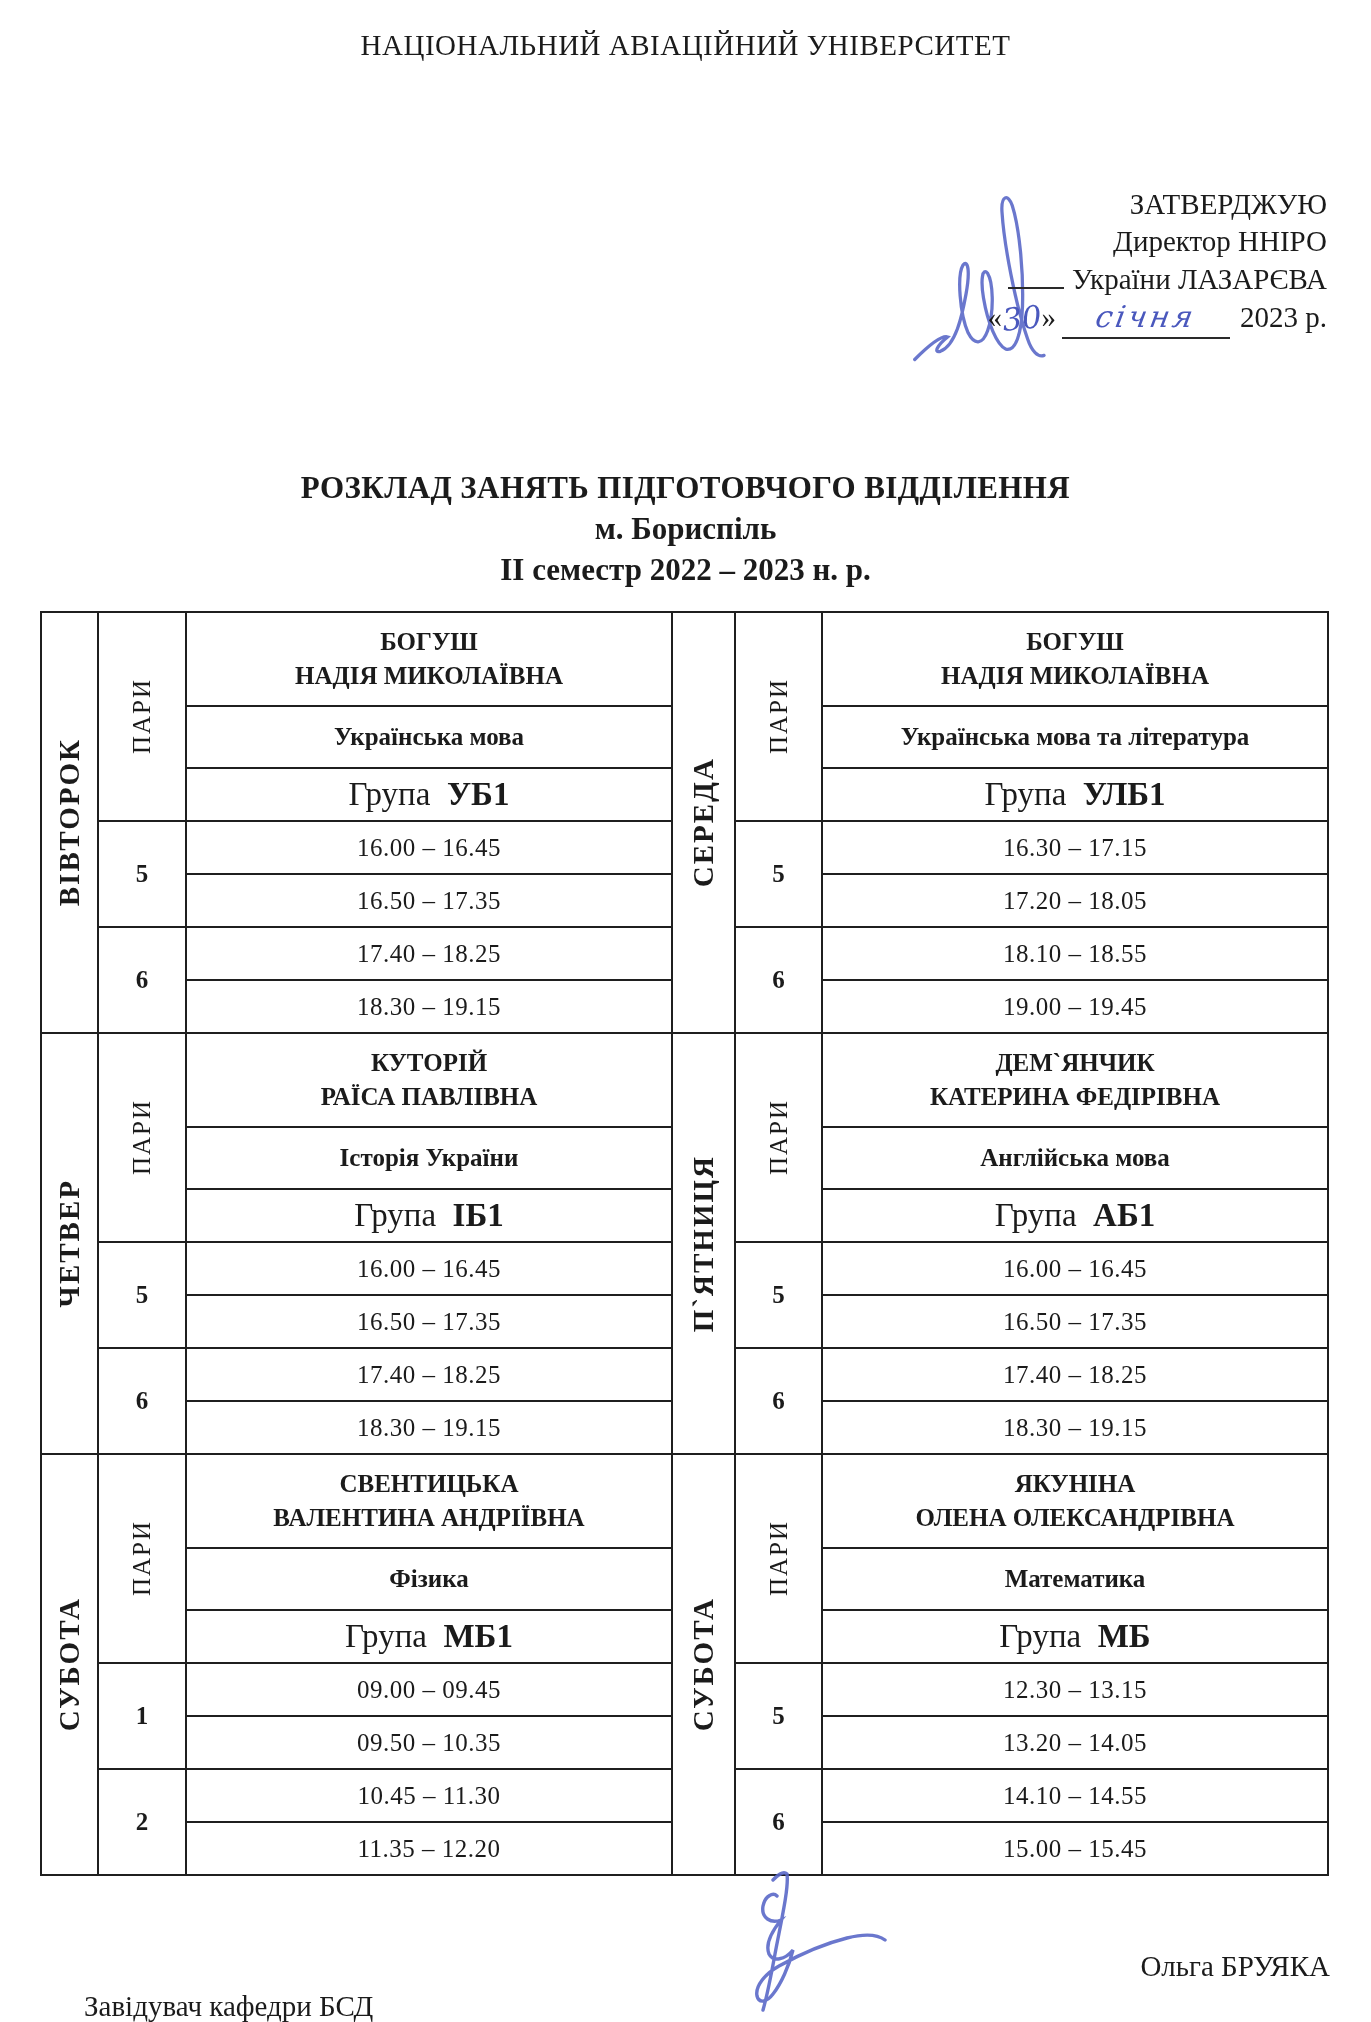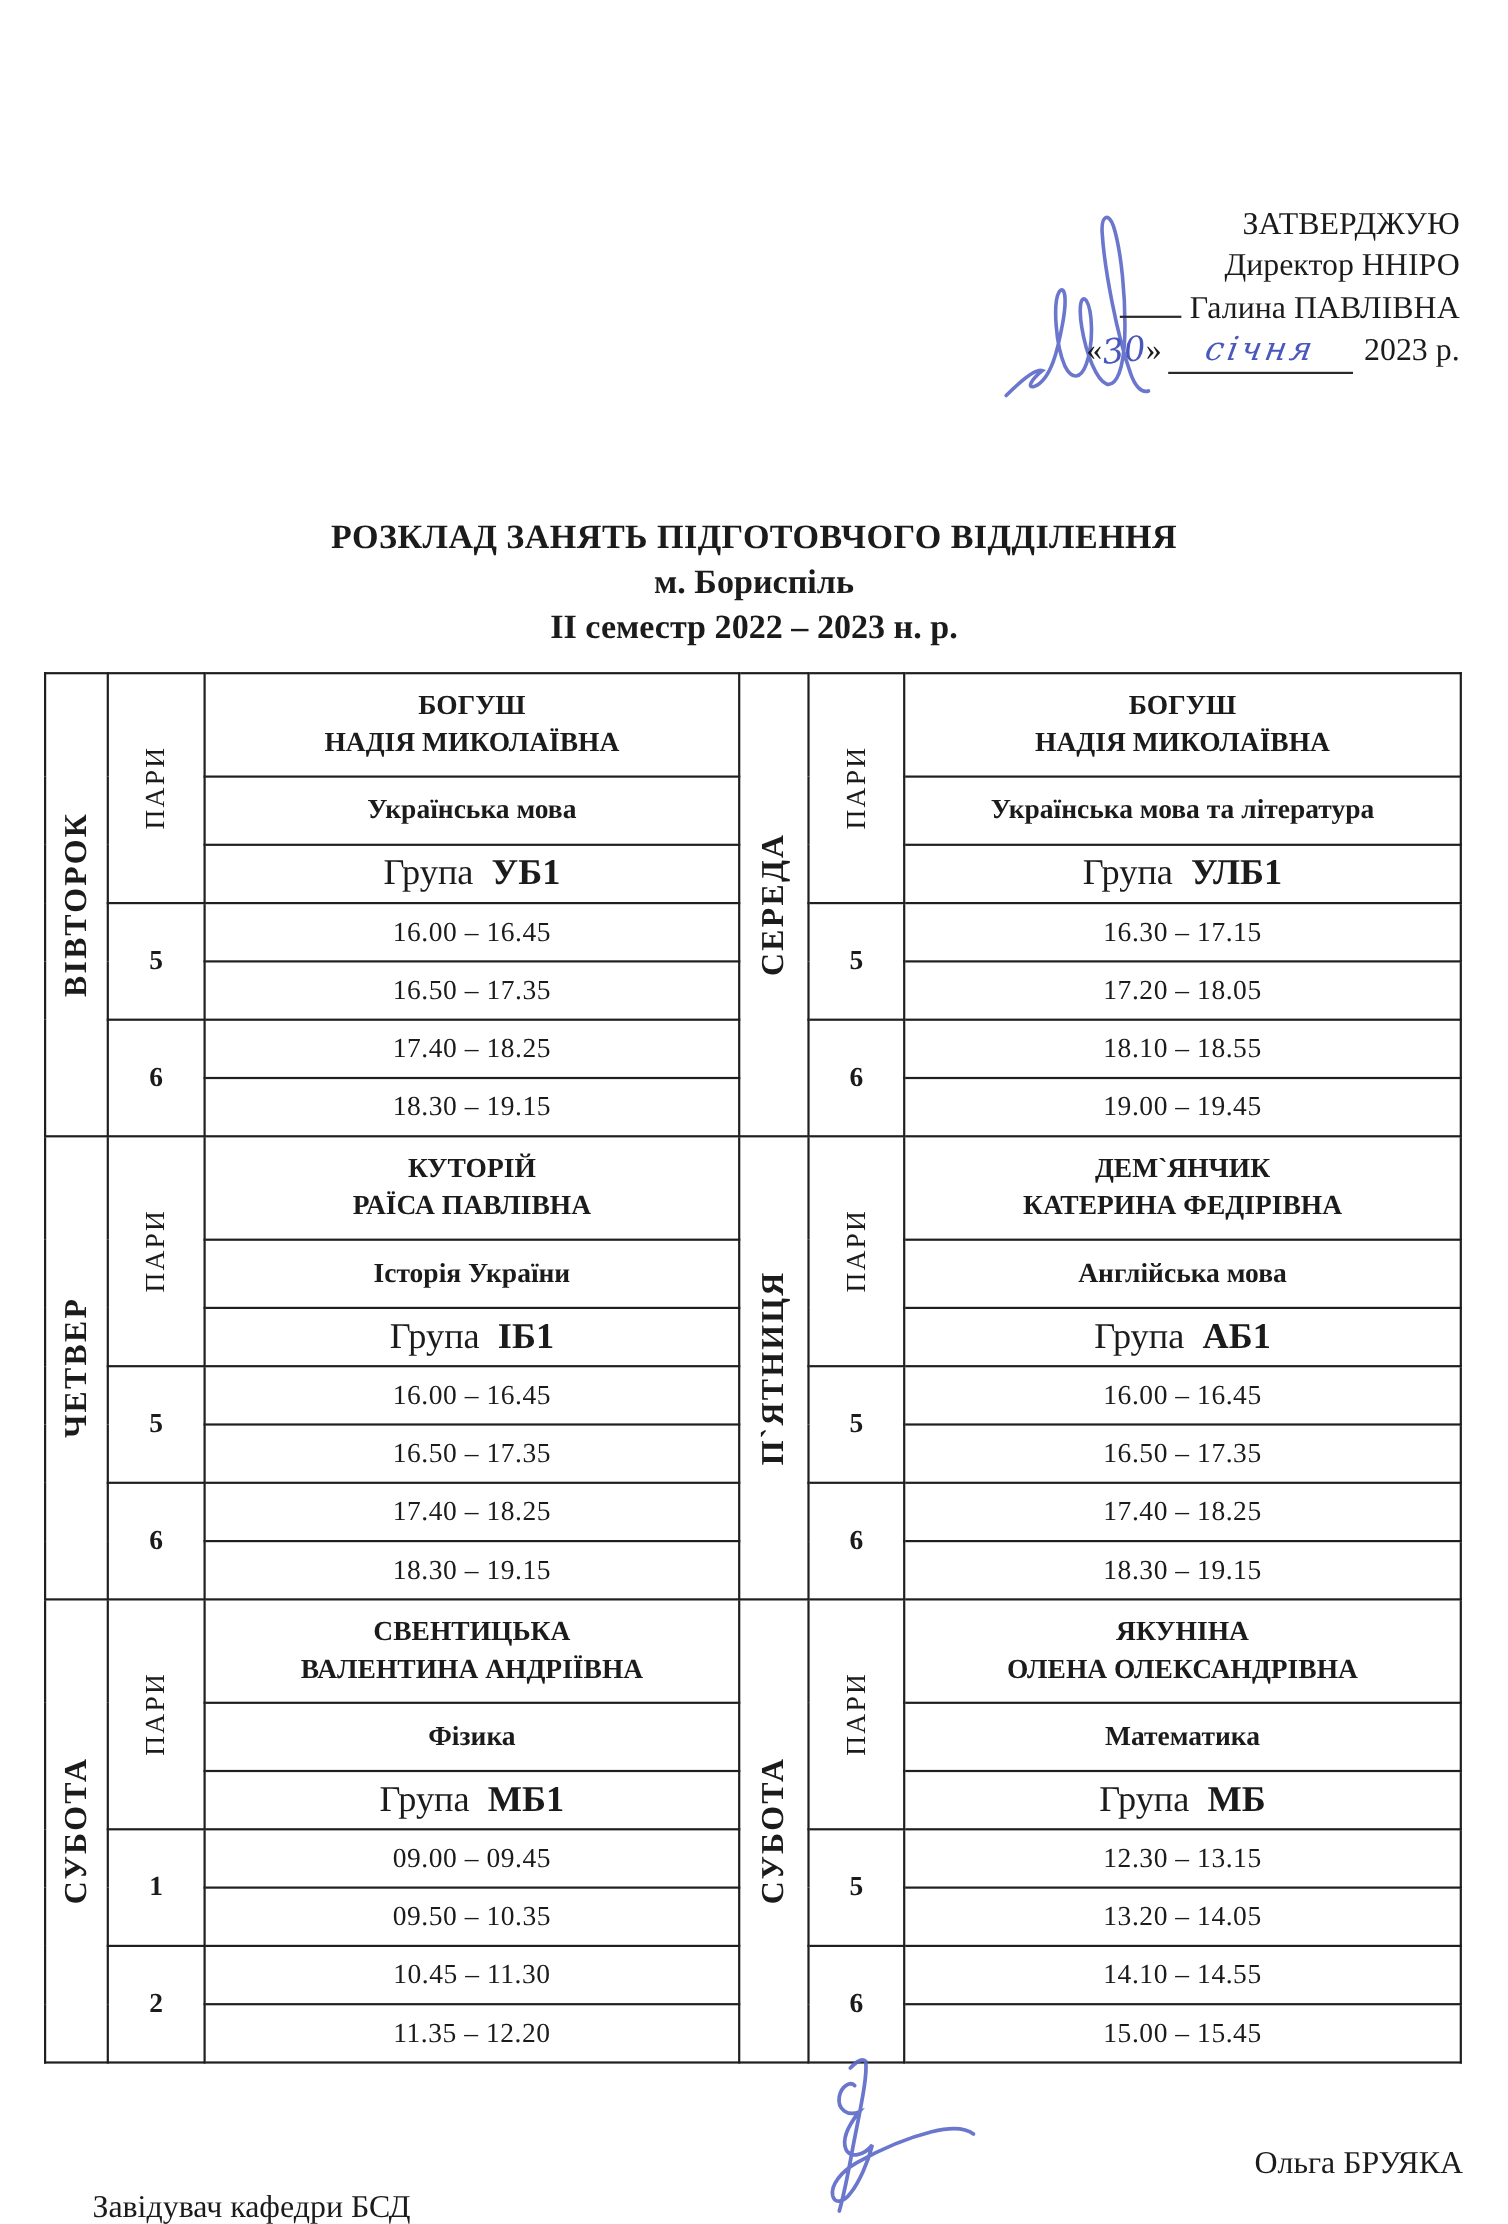--- a/index.html
+++ b/index.html
@@ -95,6 +95,7 @@
 <body>
 
 <div class="doc-header">
+  <div class="line1">НАЦІОНАЛЬНИЙ АВІАЦІЙНИЙ УНІВЕРСИТЕТ</div>
 </div>
 
 <svg class="approval-signature" viewBox="0 0 150 190" aria-hidden="true">

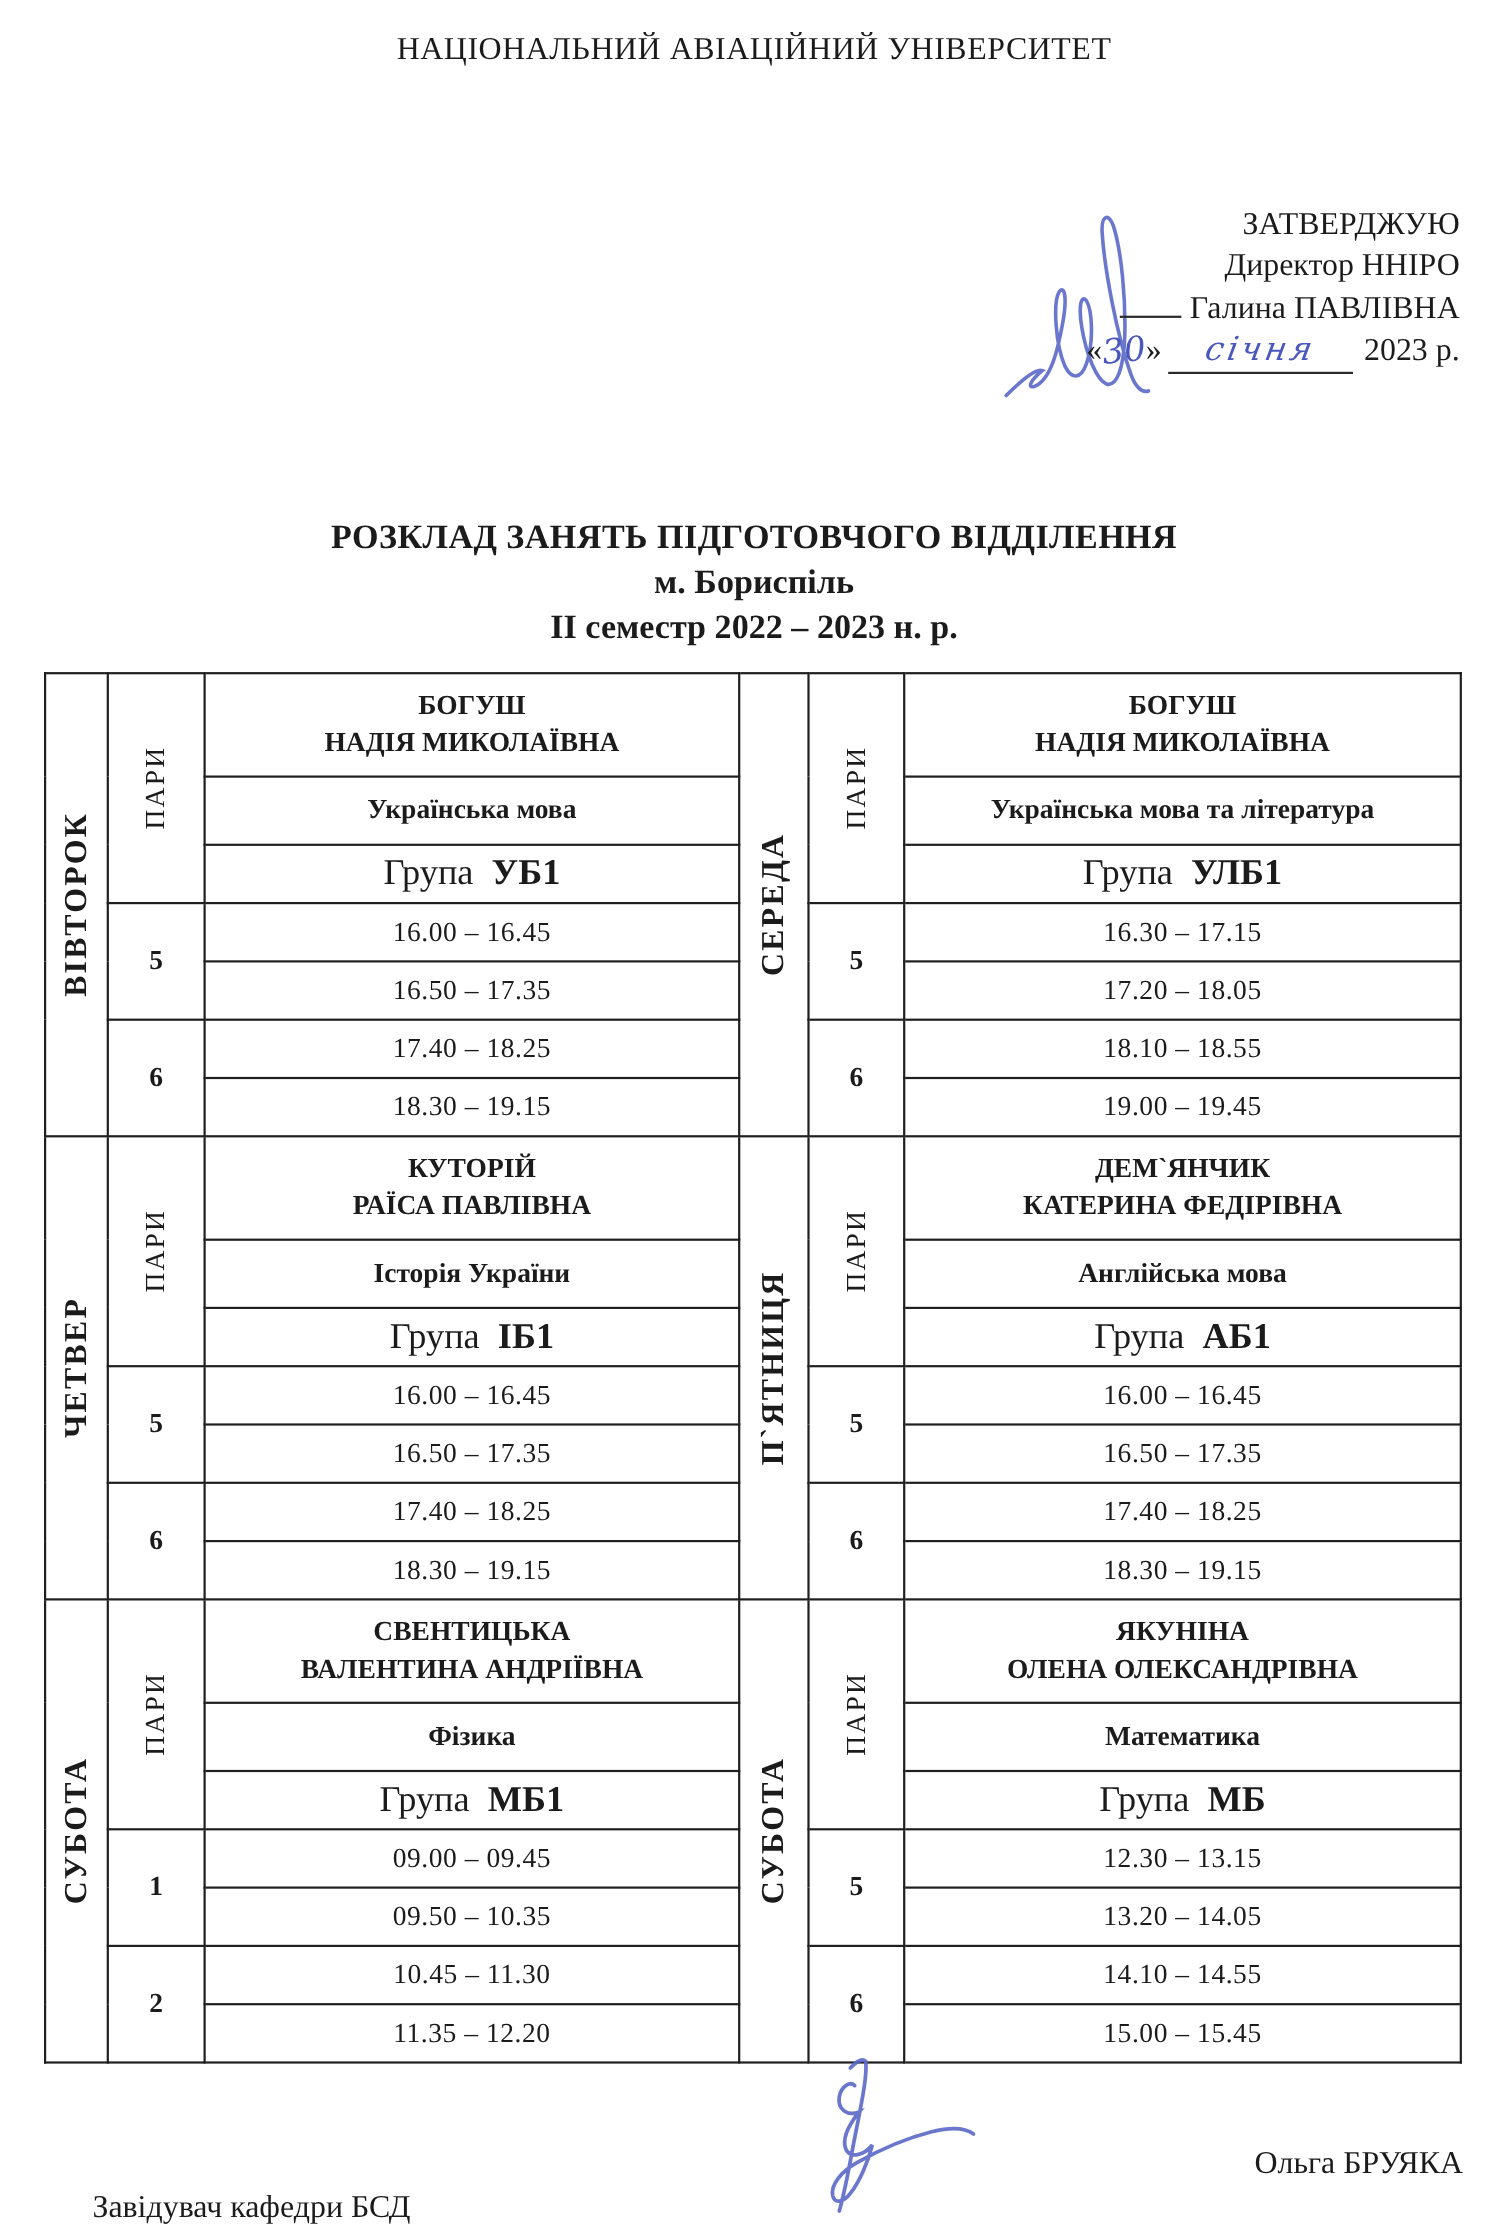--- a/index.html
+++ b/index.html
@@ -105,7 +105,7 @@
 <div class="approval">
   <div>ЗАТВЕРДЖУЮ</div>
   <div>Директор ННІРО</div>
-  <div><span class="sig-blank"></span><span>Галина ПАВЛІВНА</span></div>
+  <div><span class="sig-blank"></span><span>України ЛАЗАРЄВА</span></div>
   <div><span>«</span><span class="hw hw-day">30</span><span>»</span><span class="date-blank"><span class="hw hw-month">січня</span></span><span>2023 р.</span></div>
 </div>
 

